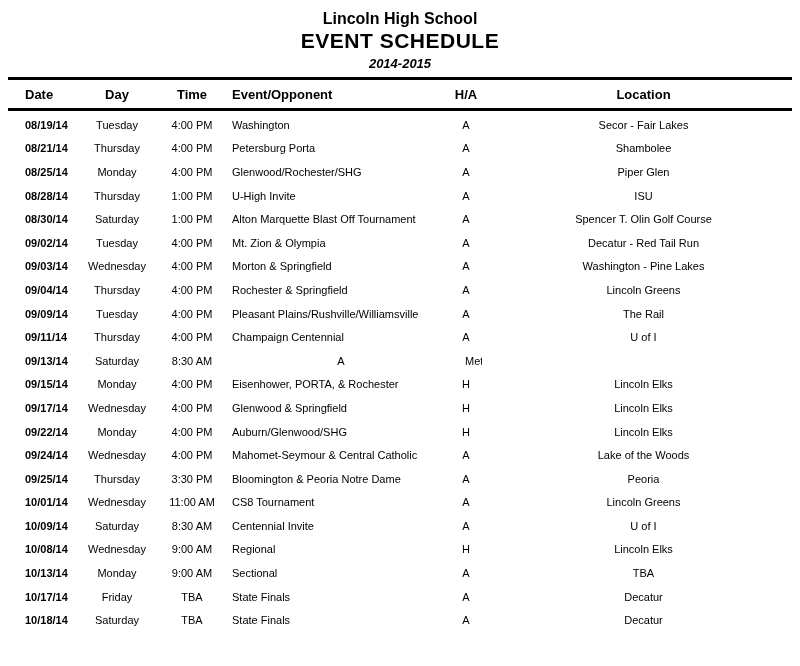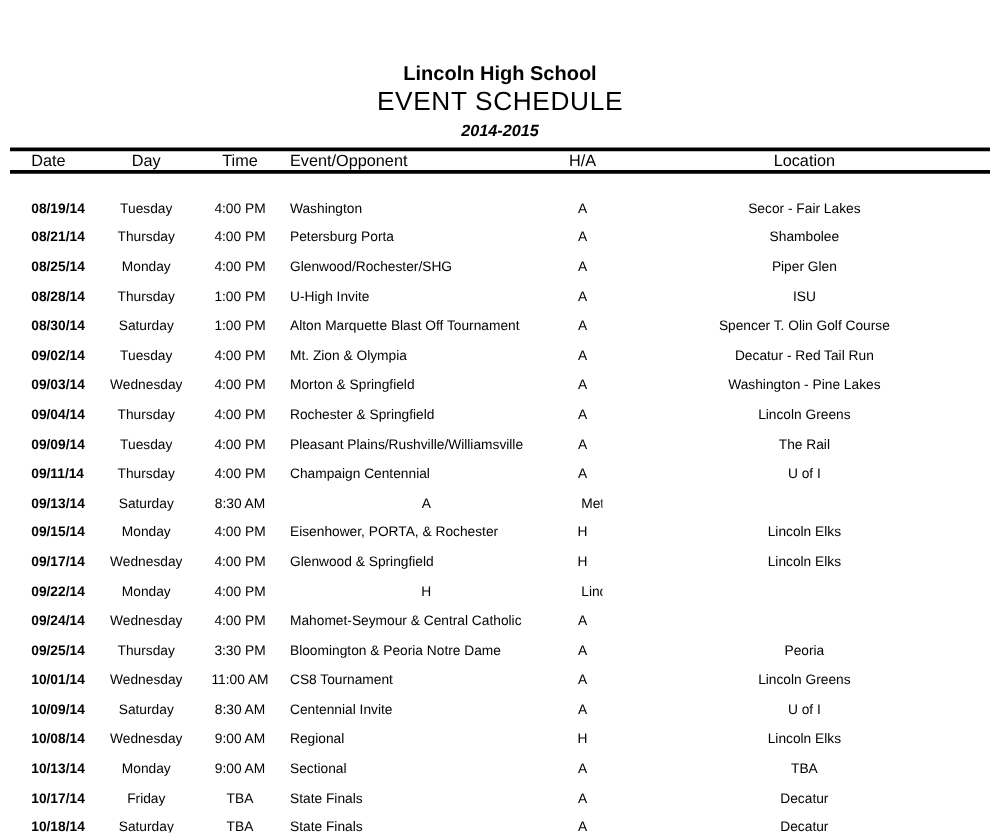--- a/index.html
+++ b/index.html
@@ -10,7 +10,7 @@
     overflow:hidden;
   }
   .doc-header{text-align:center;padding-top:9px;}
-  .school-name{font-size:16px;font-weight:bold;line-height:19px;margin-top:41px;}
+  .school-name{font-size:16px;font-weight:bold;line-height:19px;}
   .event-title{font-size:21px;font-weight:normal;line-height:25px;letter-spacing:.5px;}
   .season{font-size:13px;font-weight:bold;font-style:italic;margin-top:3px;line-height:15px;}
   .team-name{font-size:17px;font-style:italic;line-height:20px;}

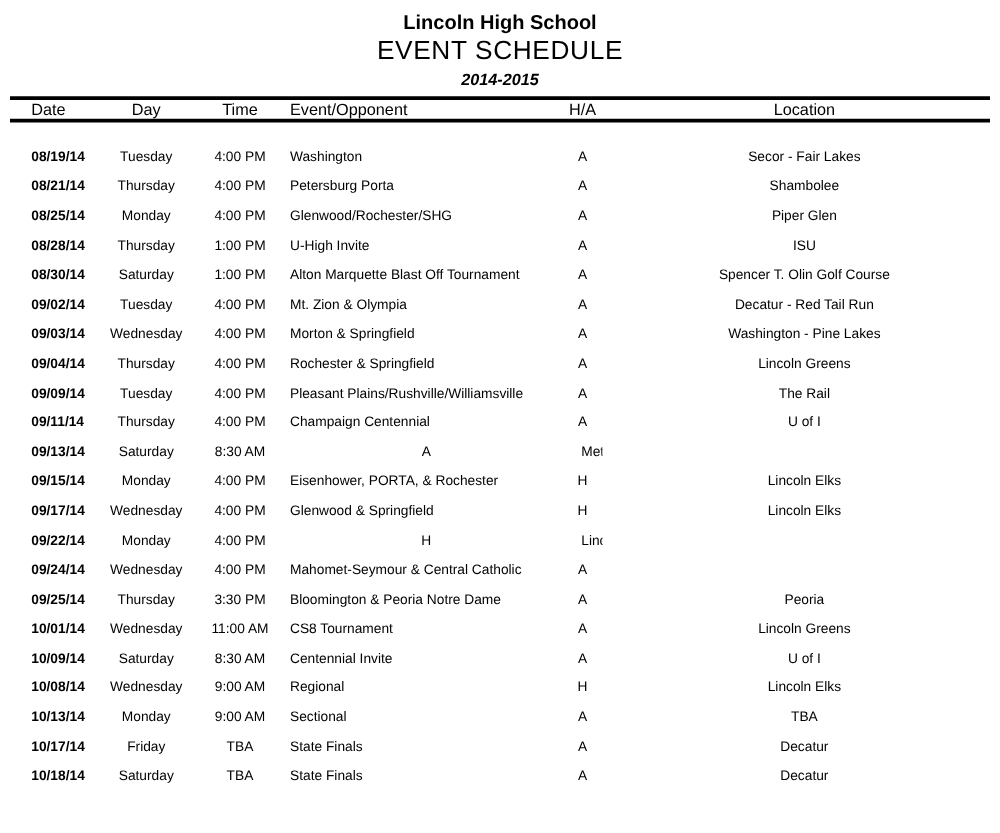--- a/index.html
+++ b/index.html
@@ -11,7 +11,7 @@
   }
   .doc-header{text-align:center;padding-top:9px;}
   .school-name{font-size:16px;font-weight:bold;line-height:19px;}
-  .event-title{font-size:21px;font-weight:normal;line-height:25px;letter-spacing:.5px;}
+  .event-title{font-size:21px;font-weight:bold;line-height:25px;letter-spacing:.5px;}
   .season{font-size:13px;font-weight:bold;font-style:italic;margin-top:3px;line-height:15px;}
   .team-name{font-size:17px;font-style:italic;line-height:20px;}
   .rule{height:3px;background:#000;margin:0 8px;}

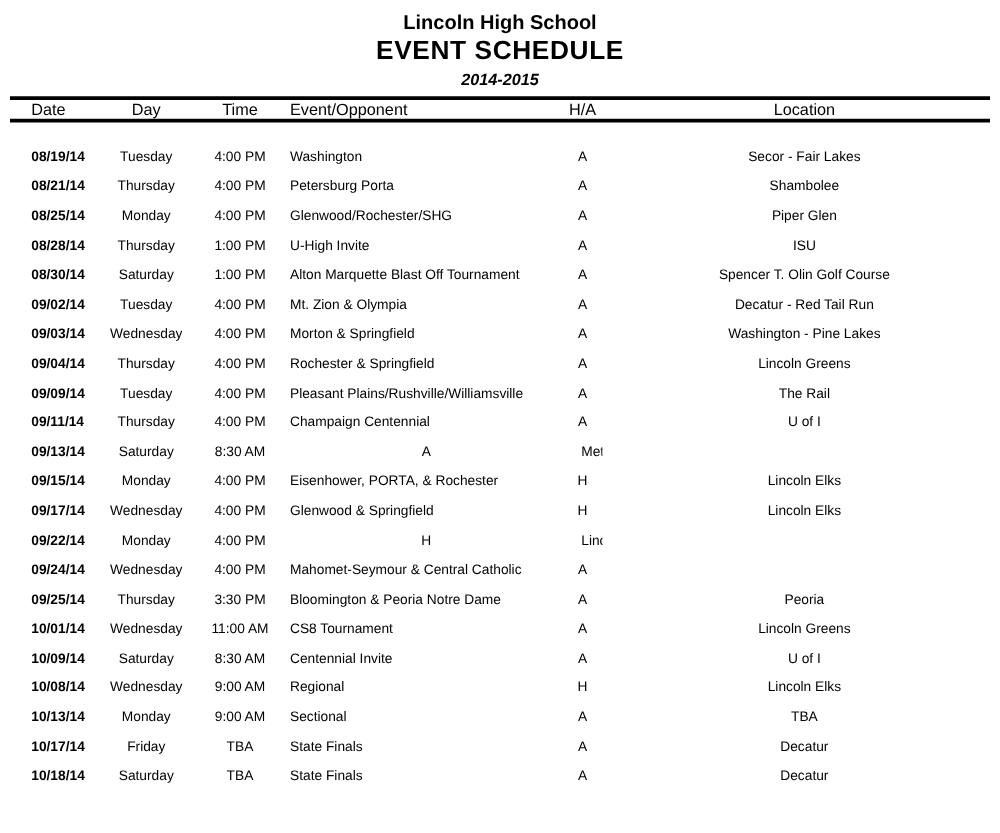--- a/index.html
+++ b/index.html
@@ -22,7 +22,7 @@
     padding-left:25px;padding-right:10px;
     align-items:center;
   }
-  .table-header{font-weight:normal;font-size:13px;height:15px;}
+  .table-header{font-weight:bold;font-size:13px;height:28px;}
   .cell{white-space:nowrap;overflow:hidden;}
   .cell-day,.cell-time,.cell-ha{text-align:center;}
   .cell-location{padding-left:15px;text-align:center;}

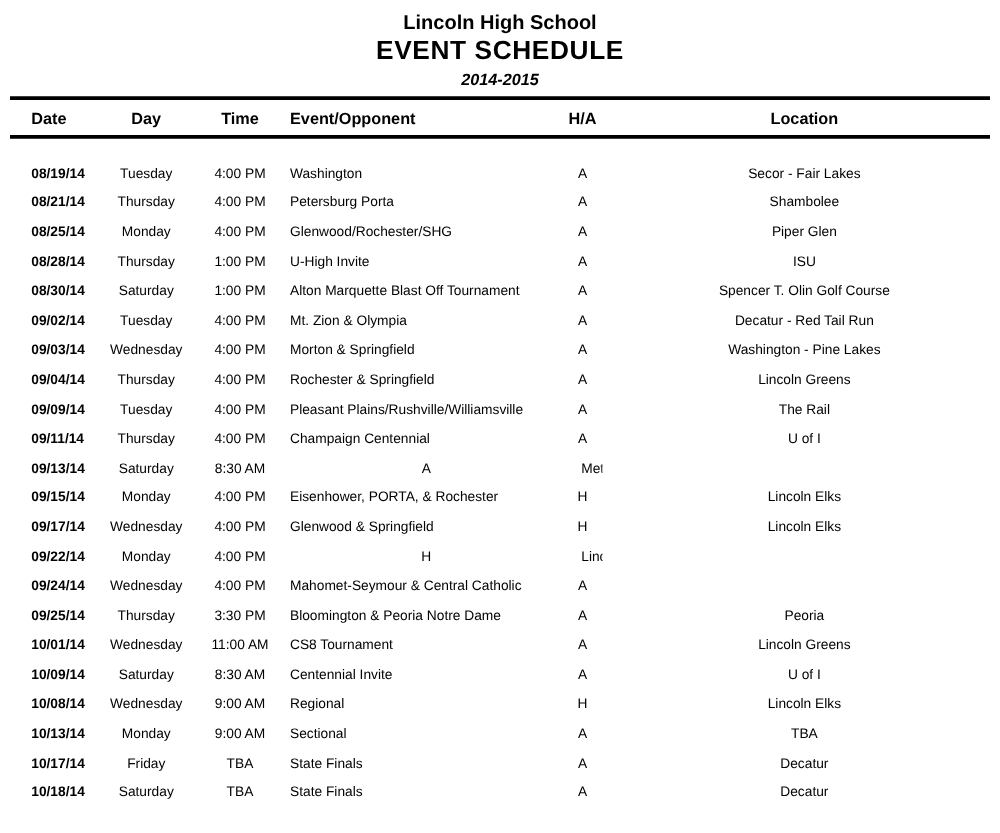--- a/index.html
+++ b/index.html
@@ -27,7 +27,7 @@
   .cell-day,.cell-time,.cell-ha{text-align:center;}
   .cell-location{padding-left:15px;text-align:center;}
   .rows .row{height:23.6px;font-size:11px;}
-  .rows{padding-top:16px;}
+  .rows{padding-top:2px;}
   .row .cell-date{font-weight:bold;}
 </style>
 </head>

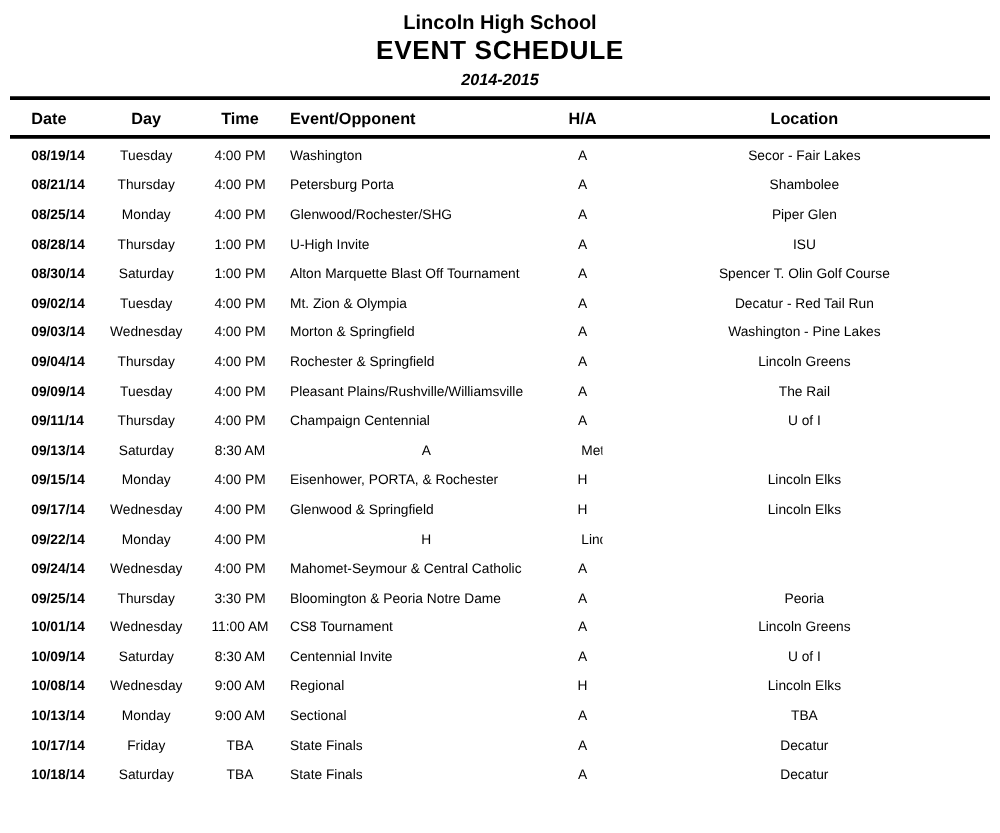--- a/index.html
+++ b/index.html
@@ -160,6 +160,7 @@
       <span class="cell cell-date">09/22/14</span>
       <span class="cell cell-day">Monday</span>
       <span class="cell cell-time">4:00 PM</span>
+      <span class="cell cell-event">Auburn/Glenwood/SHG</span>
       <span class="cell cell-ha">H</span>
       <span class="cell cell-location">Lincoln Elks</span>
     </div>

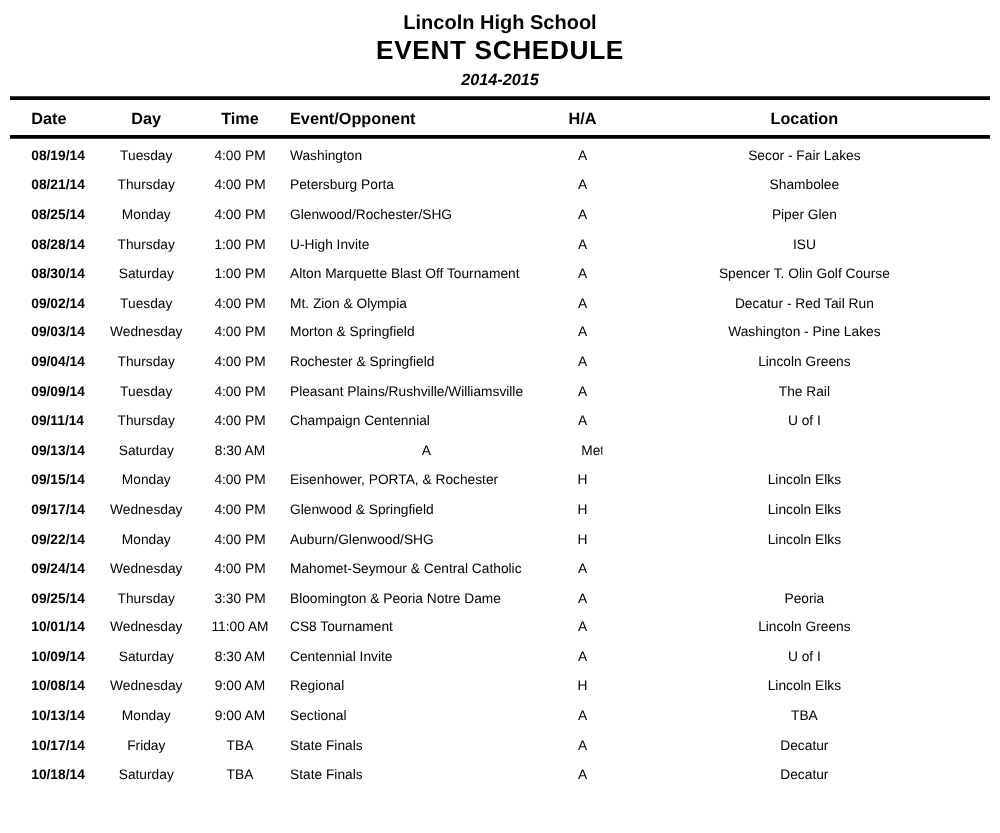--- a/index.html
+++ b/index.html
@@ -170,6 +170,7 @@
       <span class="cell cell-time">4:00 PM</span>
       <span class="cell cell-event">Mahomet-Seymour &amp; Central Catholic</span>
       <span class="cell cell-ha">A</span>
+      <span class="cell cell-location">Lake of the Woods</span>
     </div>
     <div class="grid row">
       <span class="cell cell-date">09/25/14</span>

